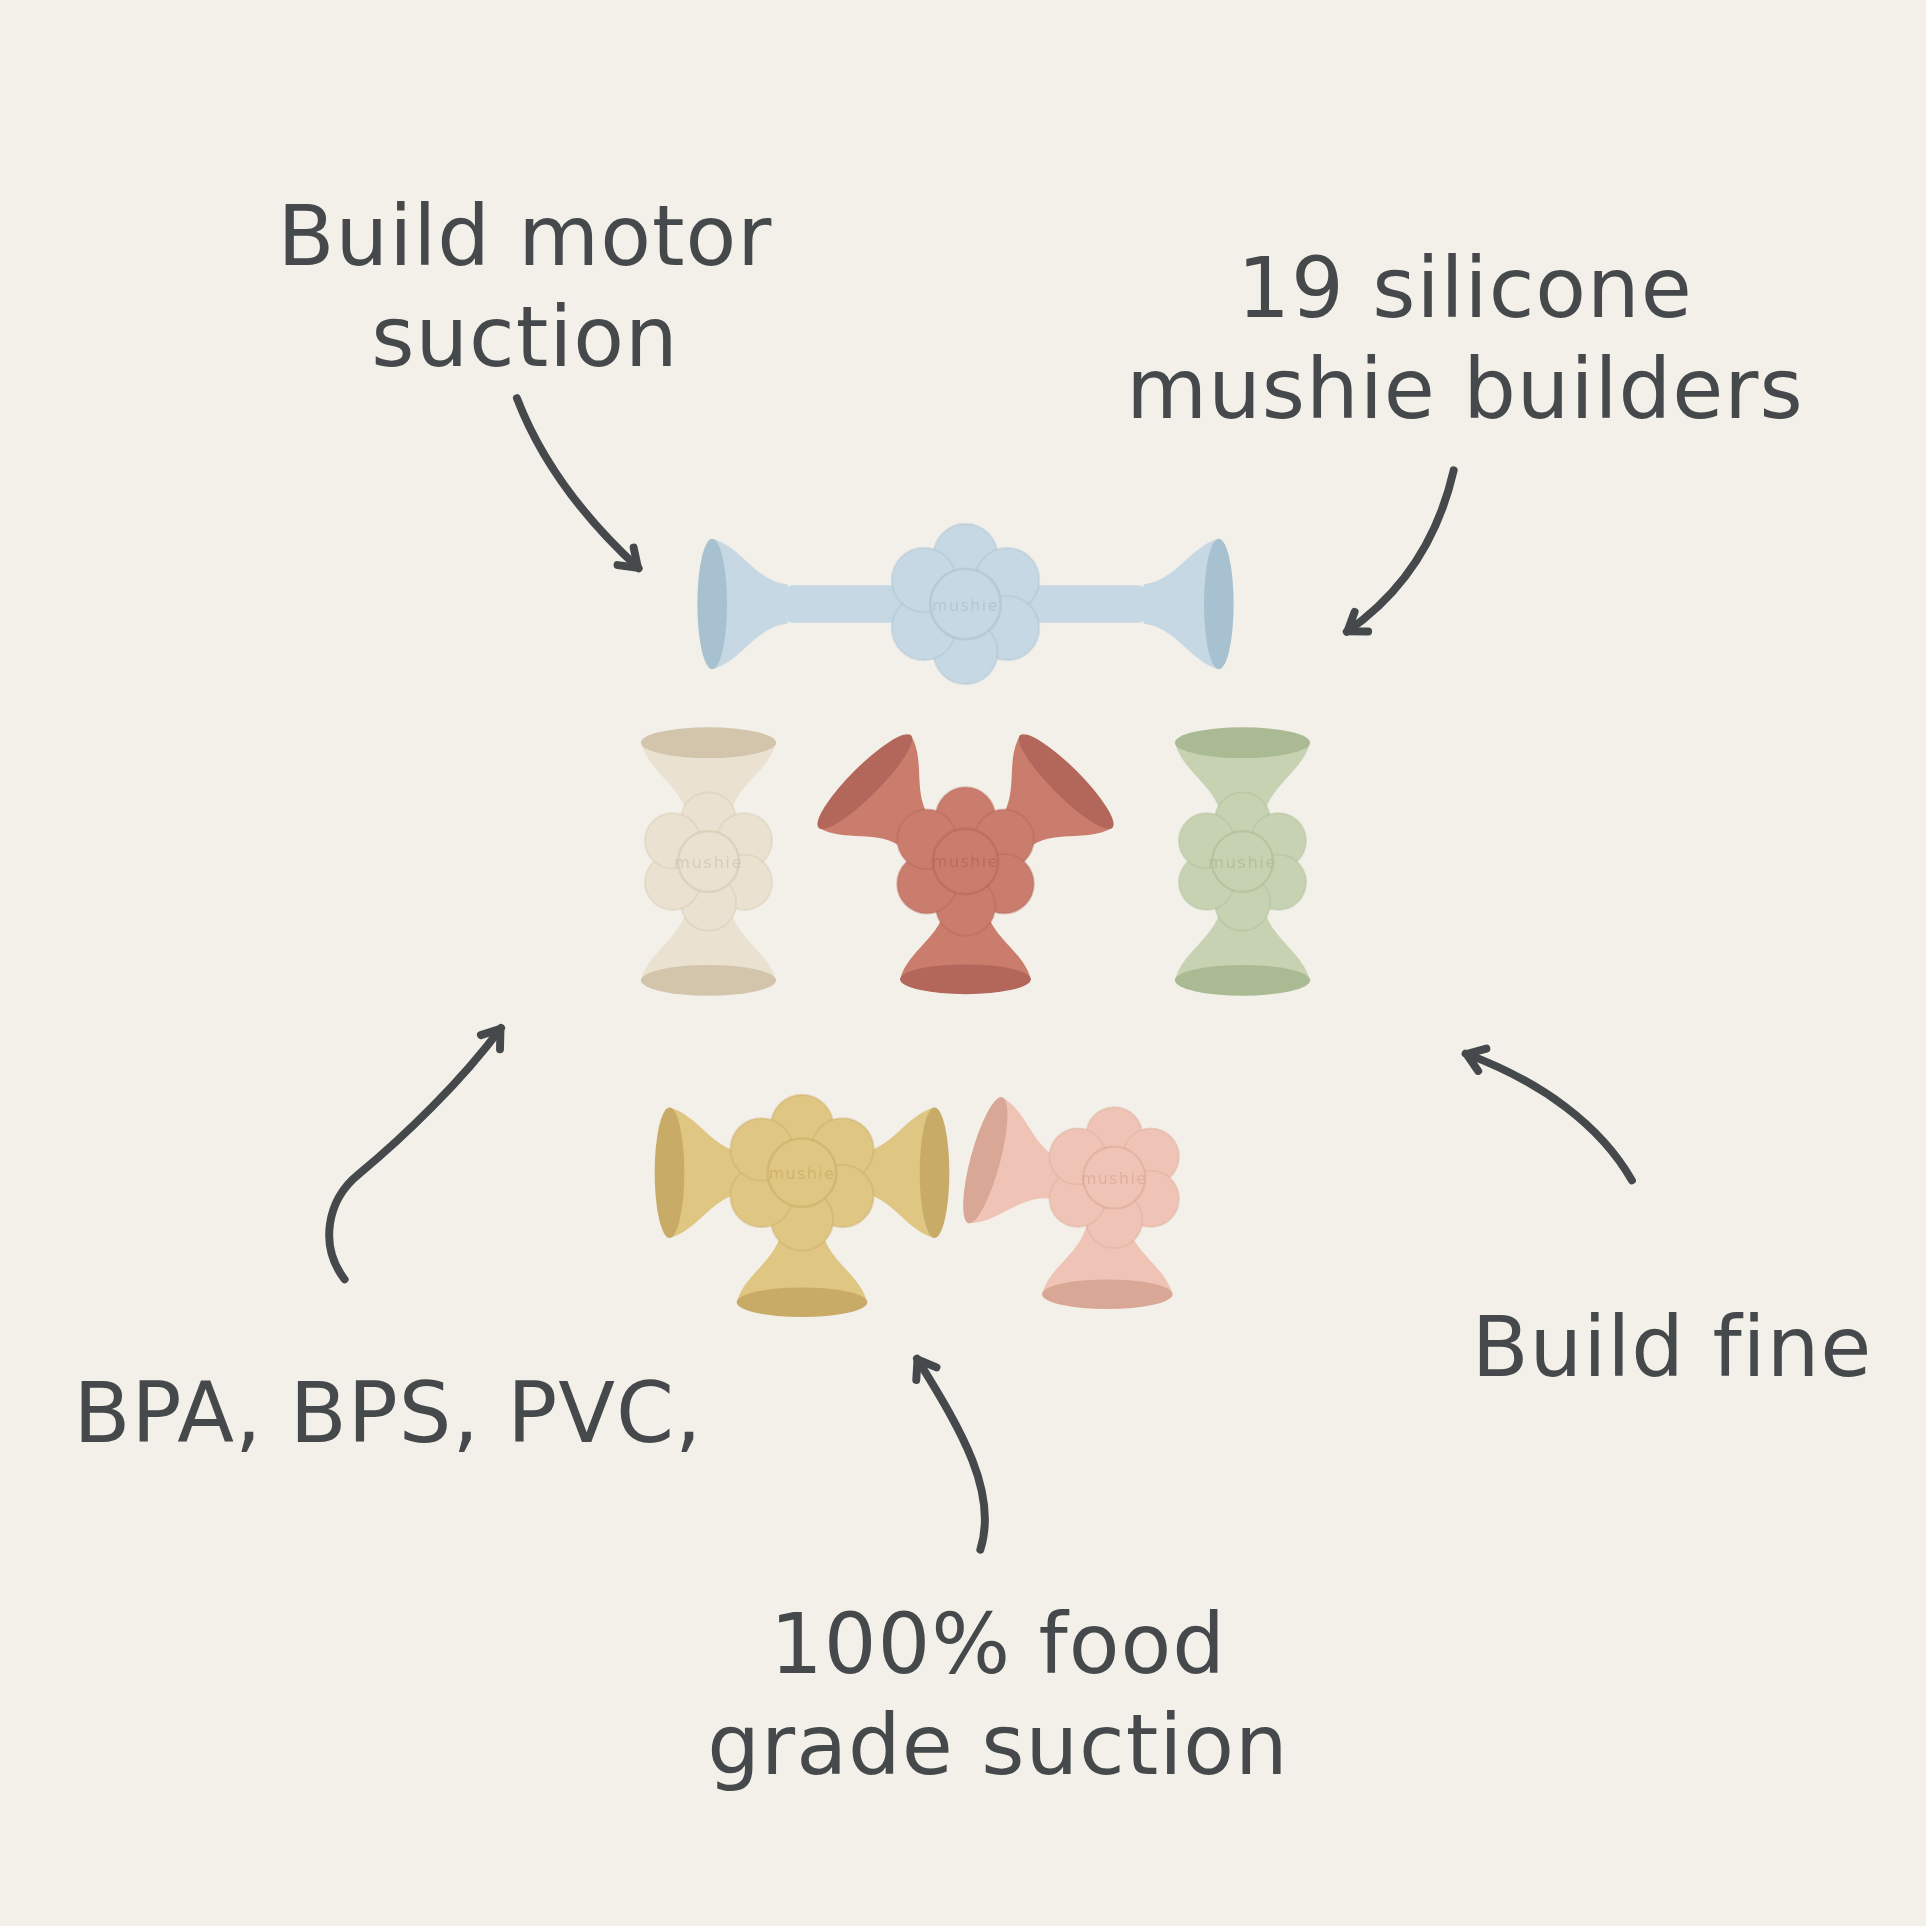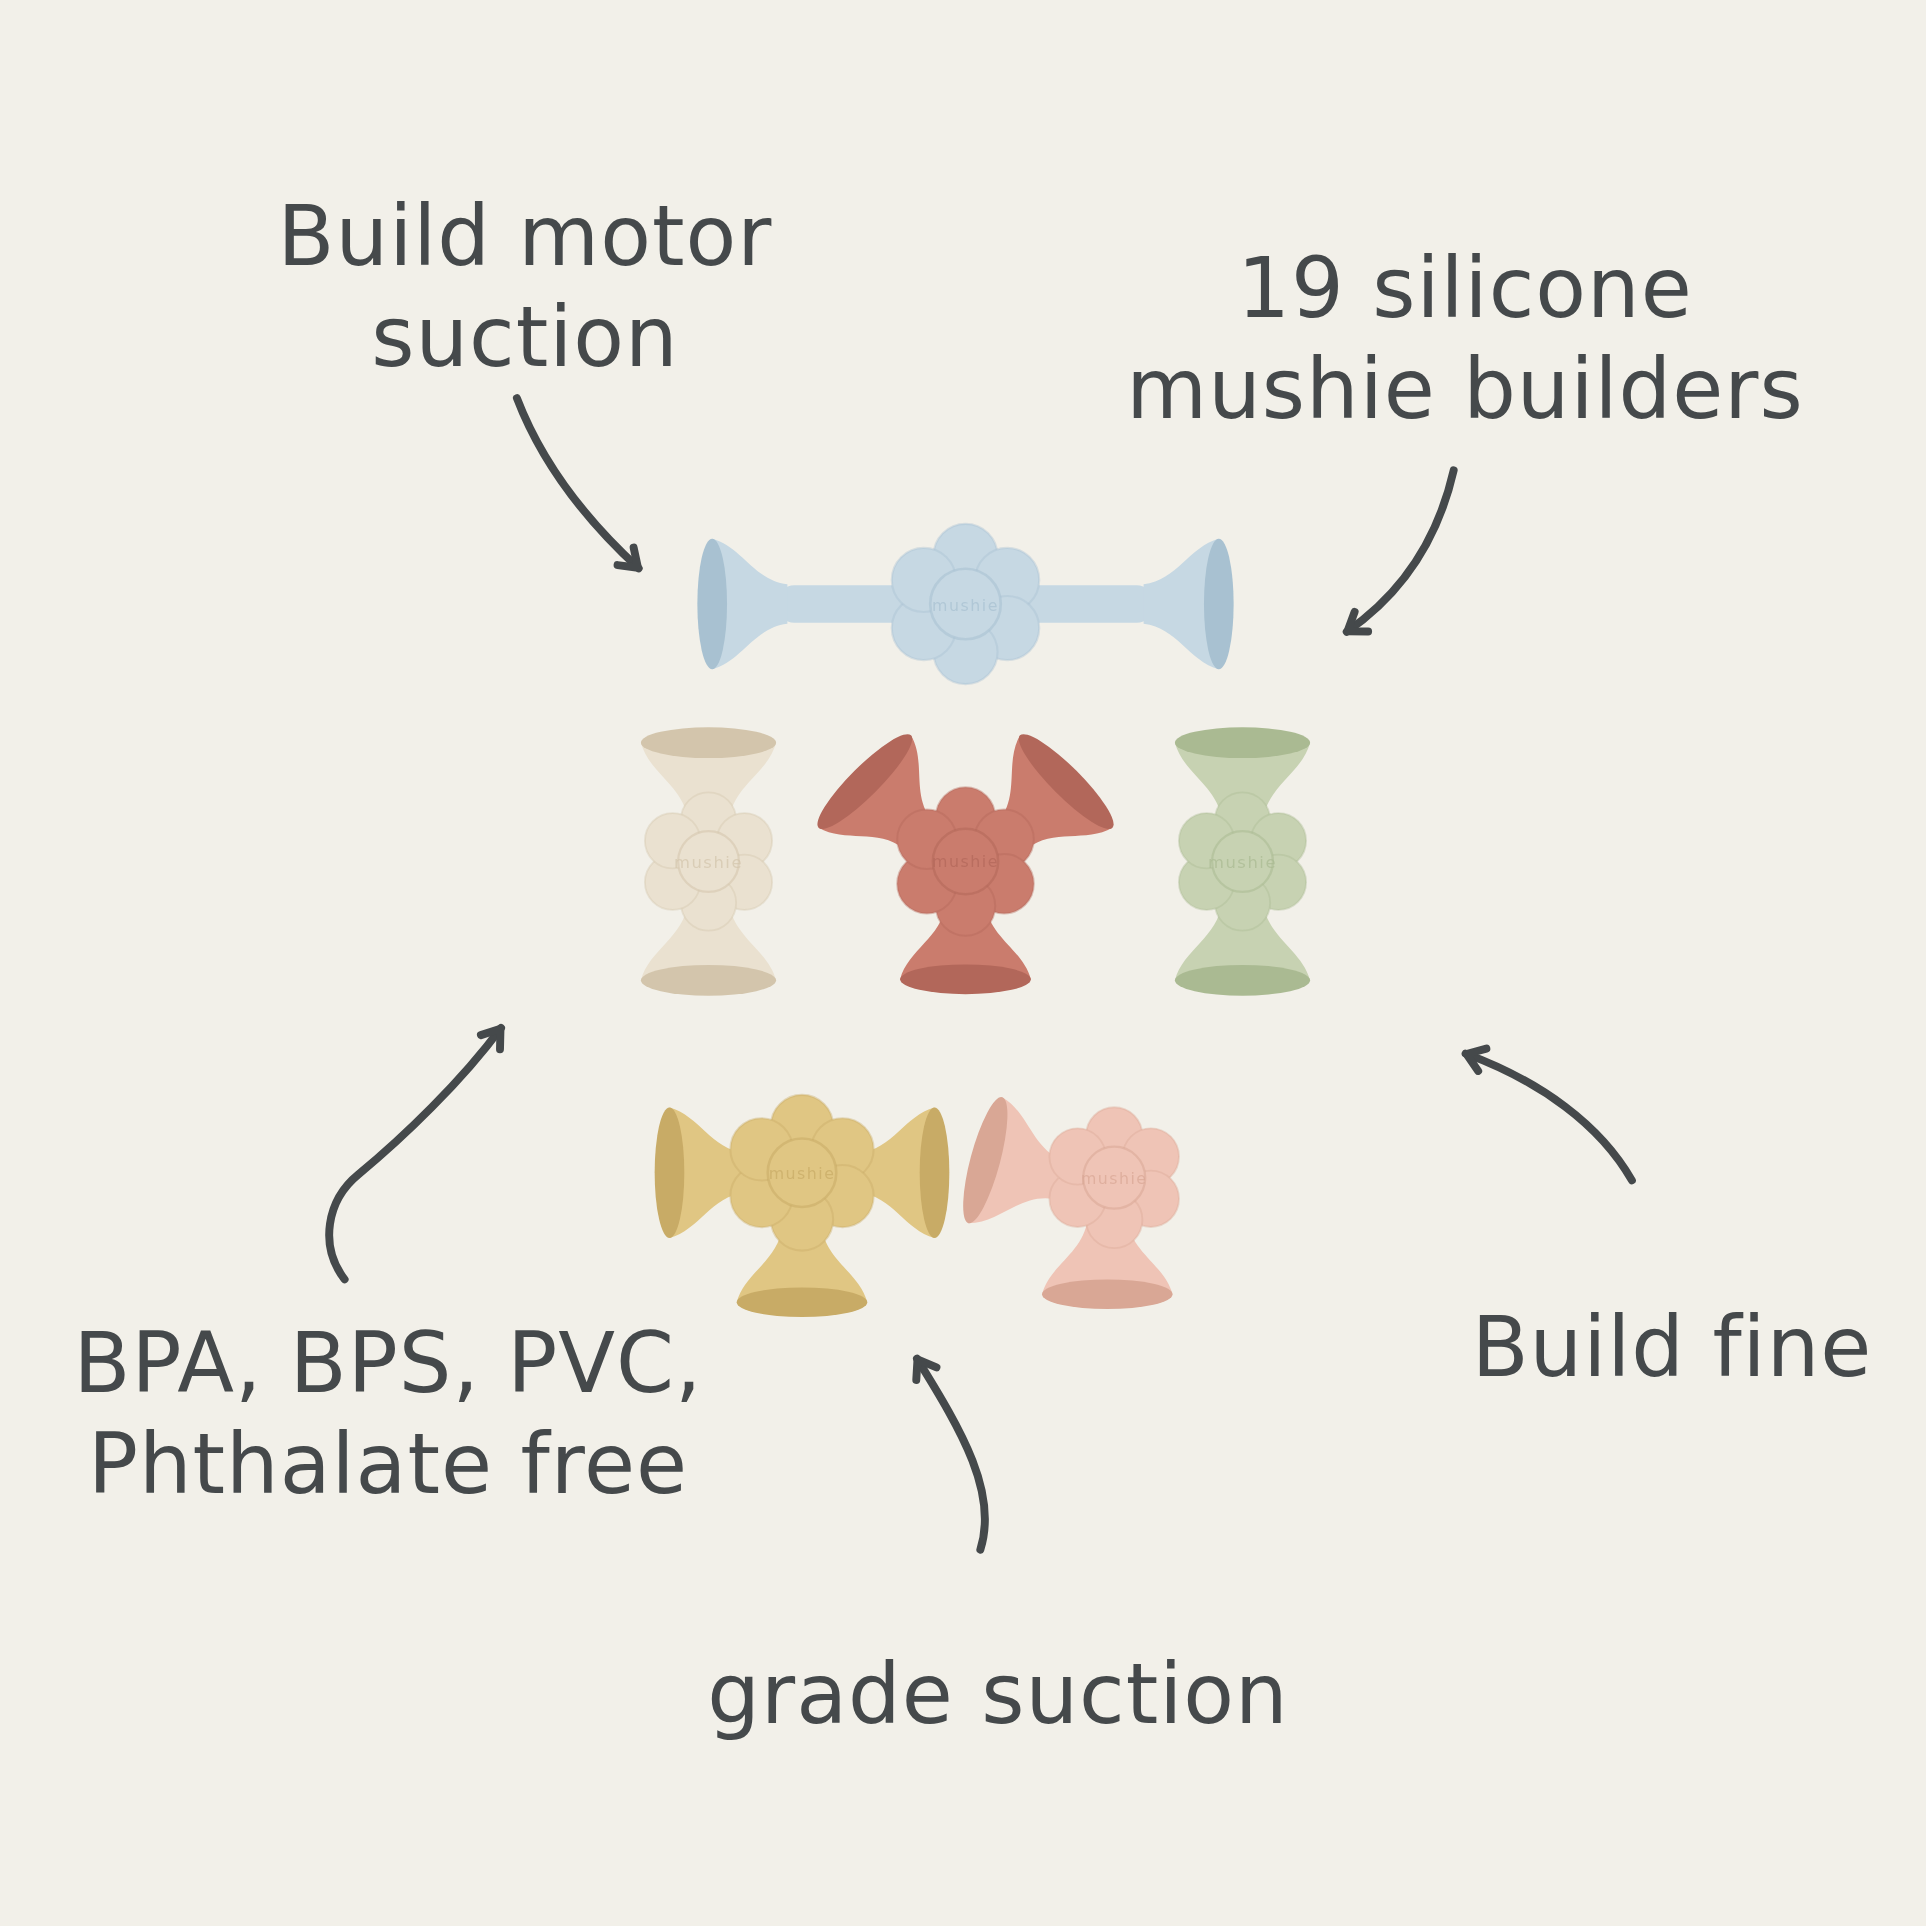--- a/index.html
+++ b/index.html
@@ -55,7 +55,6 @@
 
   <div class="label" style="left:388px;top:1414px">
     <div>BPA, BPS, PVC,</div>
-    <div>Phthalate free</div>
   </div>
 
   <div class="label" style="left:1672px;top:1348px">

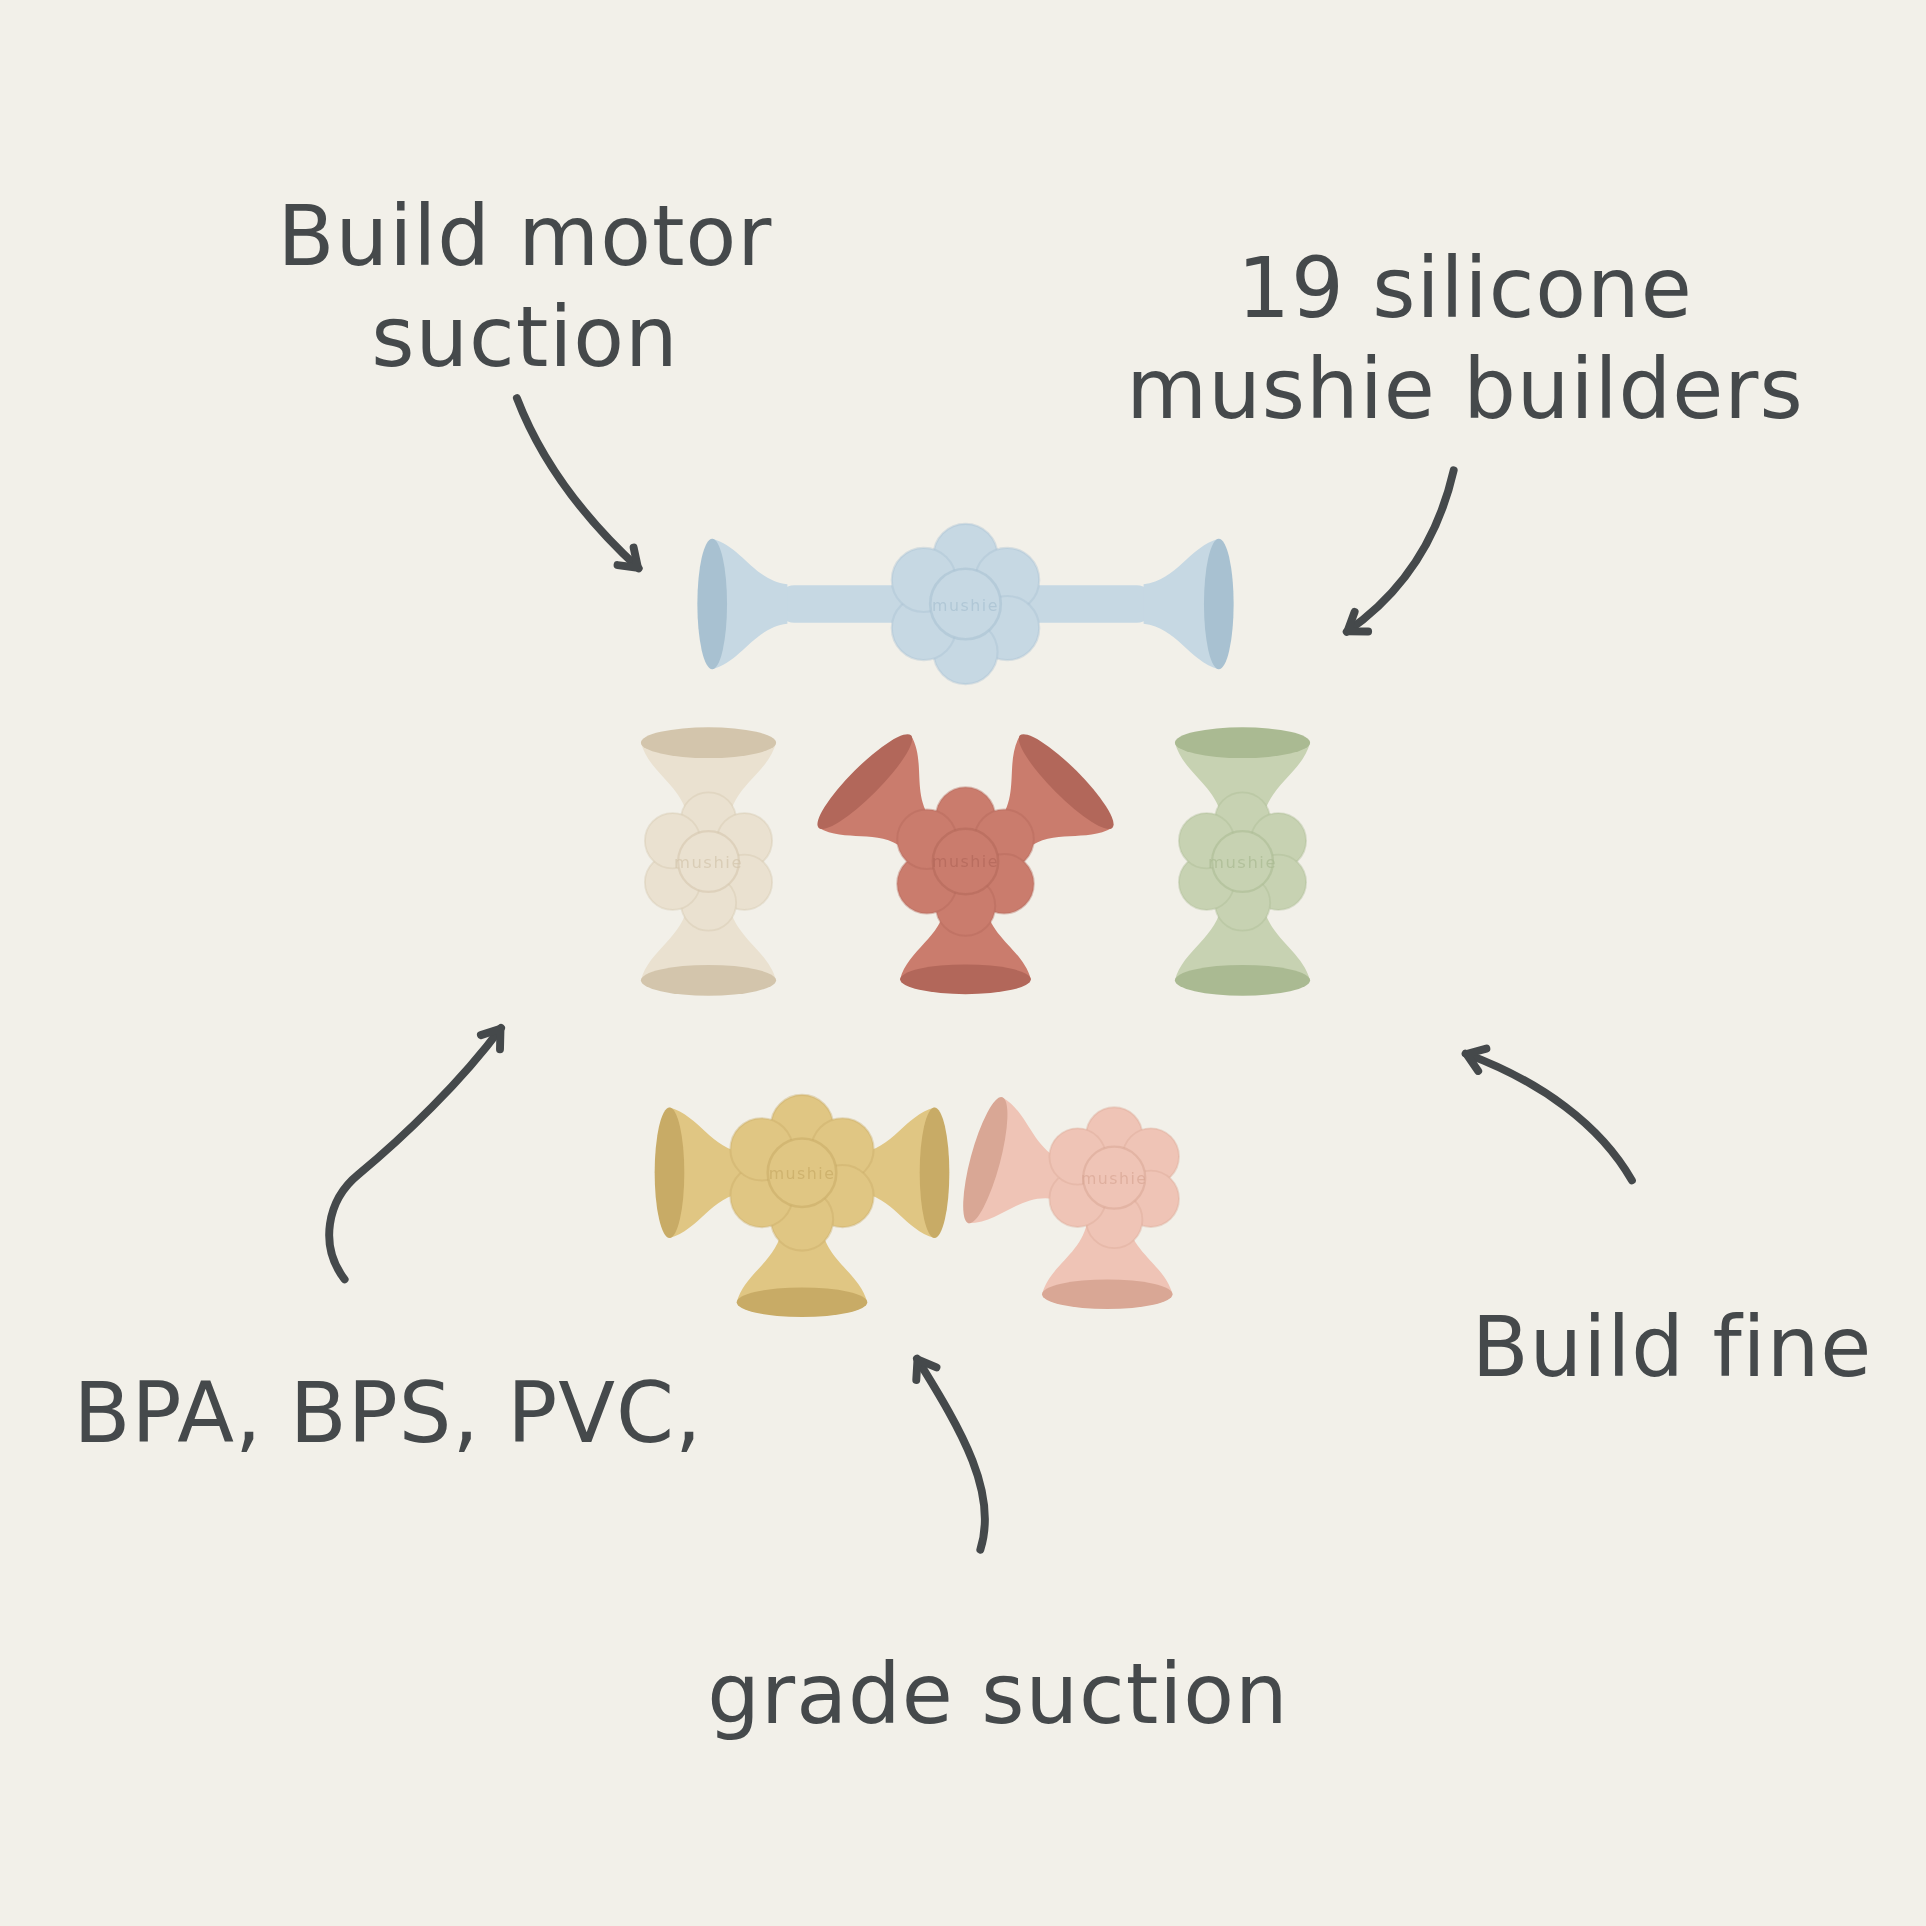--- a/index.html
+++ b/index.html
@@ -62,6 +62,7 @@
   </div>
 
   <div class="label" style="left:998px;top:1695px">
+    <div>100% food</div>
     <div>grade suction</div>
   </div>
 

